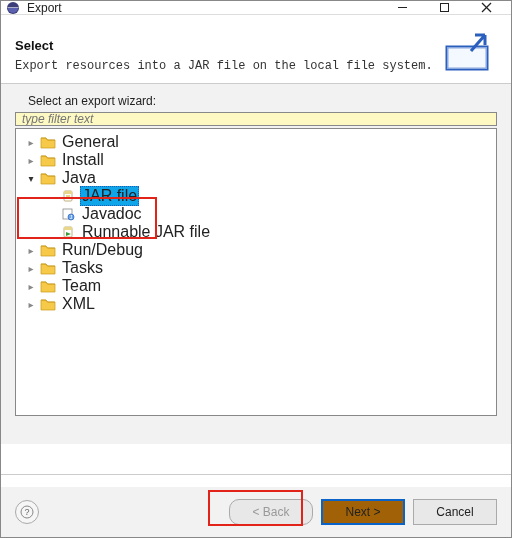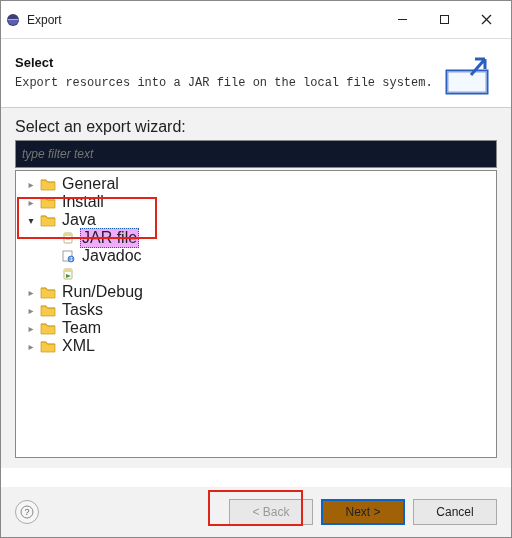--- a/index.html
+++ b/index.html
@@ -16,7 +16,7 @@
   }
   
   .titlebar {
-    height: 38px;
+    height: 14px;
     display: flex;
     align-items: center;
     padding: 0 4px;

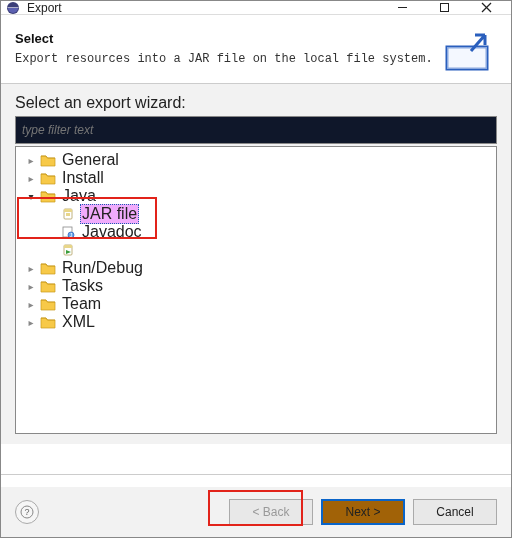--- a/index.html
+++ b/index.html
@@ -40,7 +40,7 @@
   .header {
     padding: 8px 14px 10px 14px;
     display: flex;
-    align-items: center;
+    align-items: flex-end;
     background: #fff;
     border-bottom: 1px solid #ccc;
   }

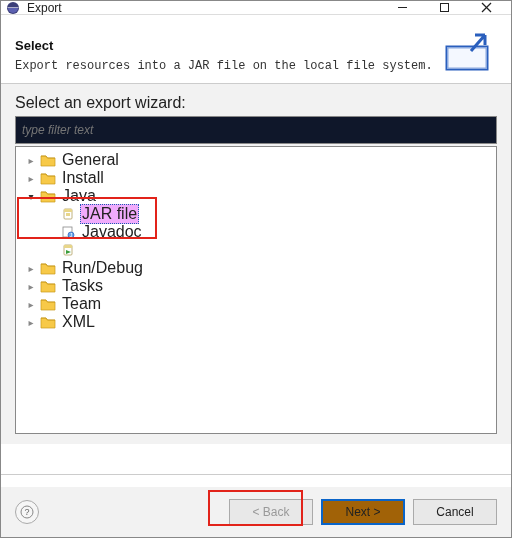--- a/index.html
+++ b/index.html
@@ -58,7 +58,7 @@
     background: #f2f2f2;
     height: 360px;
   }
-  .body-label { font-size: 16px; color: #222; margin-bottom: 4px; }
+  .body-label { font-size: 12px; color: #222; margin-bottom: 4px; margin-left: 13px; }
   .filter-input {
     width: 100%;
     height: 28px;

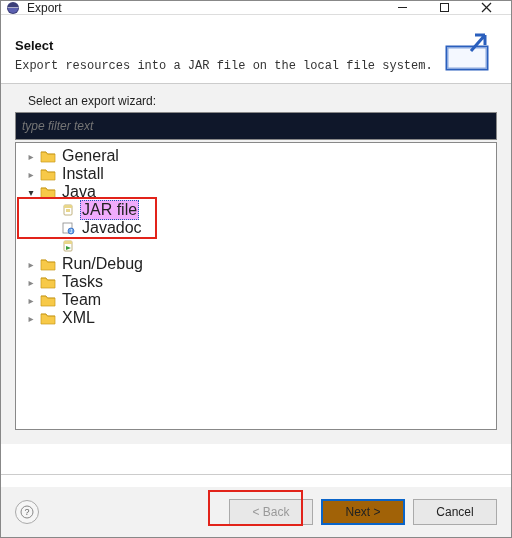--- a/index.html
+++ b/index.html
@@ -61,13 +61,13 @@
   .body-label { font-size: 12px; color: #222; margin-bottom: 4px; margin-left: 13px; }
   .filter-input {
     width: 100%;
-    height: 28px;
+    height: 14px;
     border: 1px solid #888;
     padding: 2px 6px;
     font-size: 12px;
     font-style: italic;
     color: #777;
-    background: #0f172a;
+    background: #fef9c3;
     outline: none;
   }
   .tree-panel {

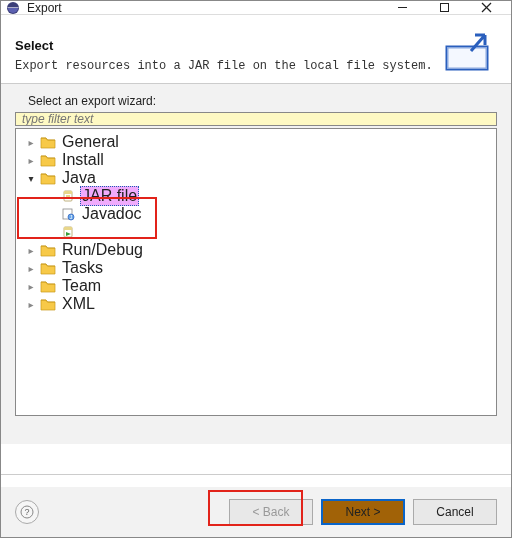--- a/index.html
+++ b/index.html
@@ -101,7 +101,7 @@
     display: inline-flex; align-items: center; justify-content: center;
   }
   .lbl { font-size: 16px; color: #222; padding: 0 2px; }
-  .lbl.selected { background: #f0abfc; border: 1px dotted #1a5fb4; padding: 0 1px; }
+  .lbl.selected { background: #0ea5e9; border: 1px dotted #1a5fb4; padding: 0 1px; }
 
   
   .hl {

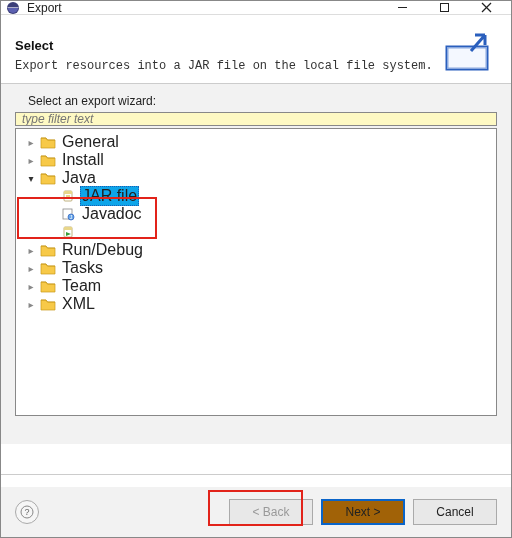--- a/index.html
+++ b/index.html
@@ -275,6 +275,7 @@
                   <polygon points="5,7 10,9 5,11" fill="#3a9d3a"></polygon>
                 </svg>
               </span>
+              <span class="lbl">Runnable JAR file</span>
             </div>
           </li>
           <li>

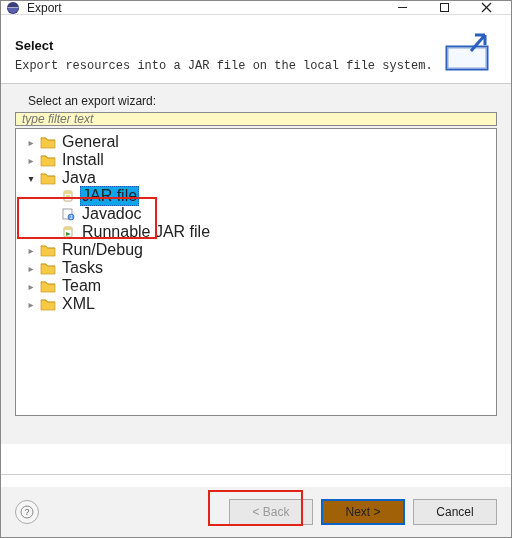--- a/index.html
+++ b/index.html
@@ -142,7 +142,7 @@
     display: inline-flex; align-items: center; justify-content: center;
     padding: 0 10px;
   }
-  .btn.disabled { color: #999; }
+  .btn.disabled { color: #999; border-radius: 10px; }
   .btn.primary { border: 2px solid #0a64c8; background: #a16207; }
 </style>
 </head>

